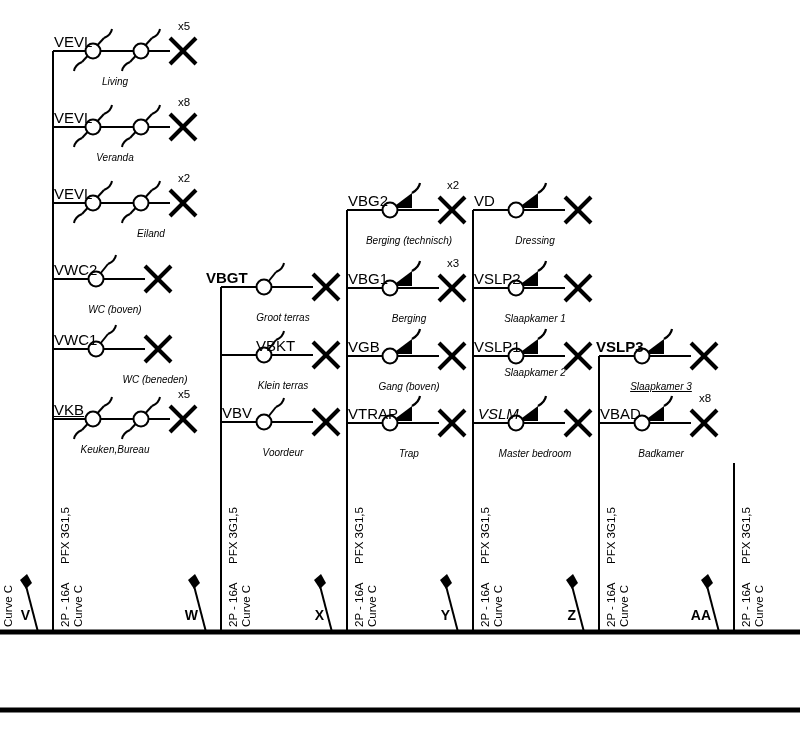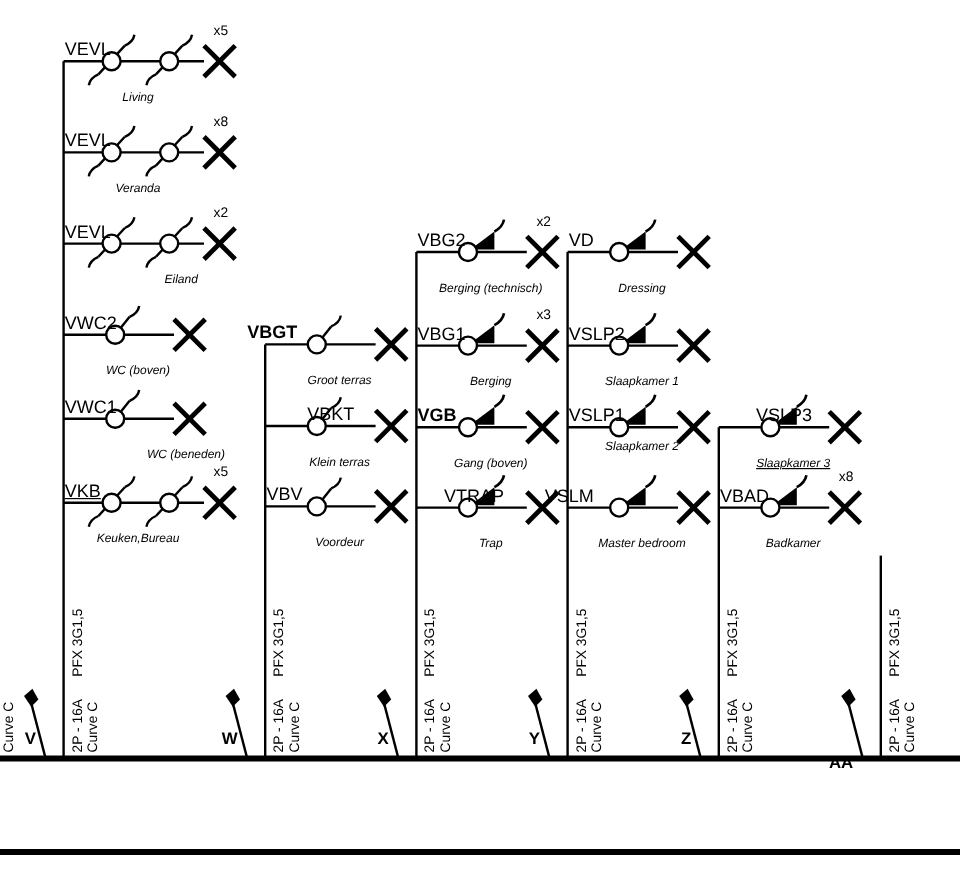--- a/index.html
+++ b/index.html
@@ -163,7 +163,7 @@
     <div class="lbl code" style="left: 348px; top: 271px;">VBG1</div>
     <div class="lbl mult" style="left: 447px; top: 258px; text-align: right;">x3</div>
     <div class="lbl room" style="left: 409px; top: 314px; transform: translateX(-50%);">Berging</div>
-    <div class="lbl code" style="left: 348px; top: 339px; font-weight: bold;">VGB</div>
+    <div class="lbl code" style="left: 348px; top: 339px;">VGB</div>
     <div class="lbl room" style="left: 409px; top: 382px; transform: translateX(-50%);">Gang (boven)</div>
     <div class="lbl code" style="left: 348px; top: 406px; padding-left: 22px;">VTRAP</div>
     <div class="lbl room" style="left: 409px; top: 449px; transform: translateX(-50%);">Trap</div>

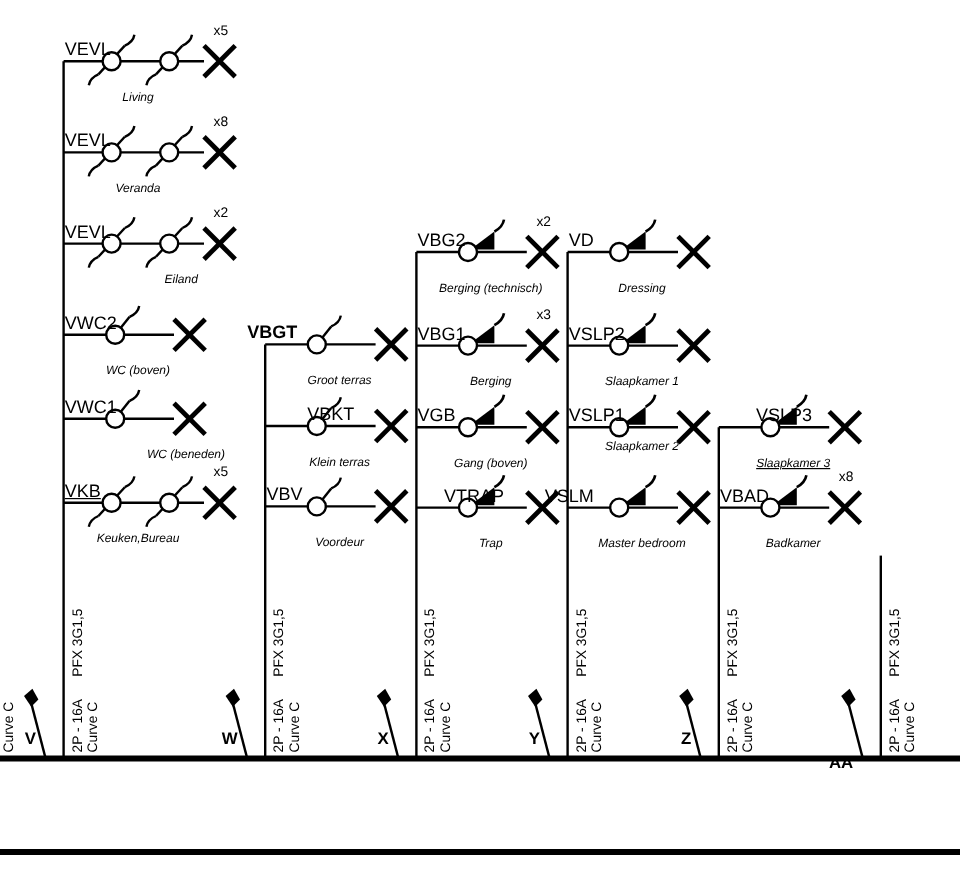--- a/index.html
+++ b/index.html
@@ -181,7 +181,7 @@
     <div class="vtext" style="left: 479px; top: 564px;">PFX 3G1,5</div>
     <div class="vtext2" style="left: 479px; top: 627px;">2P - 16A<br>Curve C</div>
     <div class="lbl bid" style="left: 450px; top: 608px; transform: translateX(-100%);">Y</div>
-    <div class="lbl code" style="left: 630px; top: 339px;">VSLP3</div>
+    <div class="lbl code" style="left: 596px; top: 339px; font-weight: bold;">VSLP3</div>
     <div class="lbl room" style="left: 661px; top: 382px; transform: translateX(-50%); text-decoration: underline;">Slaapkamer 3</div>
     <div class="lbl code" style="left: 600px; top: 406px;">VBAD</div>
     <div class="lbl mult" style="left: 699px; top: 393px;">x8</div>

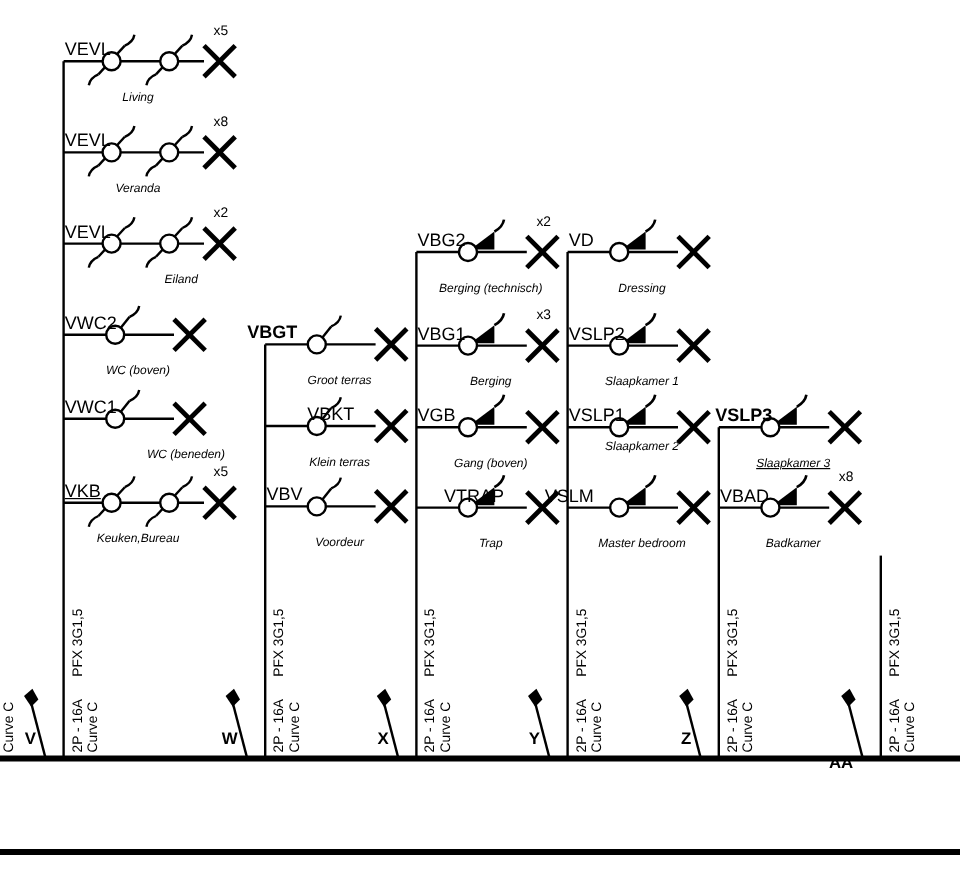--- a/index.html
+++ b/index.html
@@ -165,7 +165,7 @@
     <div class="lbl room" style="left: 409px; top: 314px; transform: translateX(-50%);">Berging</div>
     <div class="lbl code" style="left: 348px; top: 339px;">VGB</div>
     <div class="lbl room" style="left: 409px; top: 382px; transform: translateX(-50%);">Gang (boven)</div>
-    <div class="lbl code" style="left: 348px; top: 406px; padding-left: 22px;">VTRAP</div>
+    <div class="lbl code" style="left: 348px; top: 406px;">VTRAP</div>
     <div class="lbl room" style="left: 409px; top: 449px; transform: translateX(-50%);">Trap</div>
     <div class="vtext" style="left: 353px; top: 564px;">PFX 3G1,5</div>
     <div class="vtext2" style="left: 353px; top: 627px;">2P - 16A<br>Curve C</div>

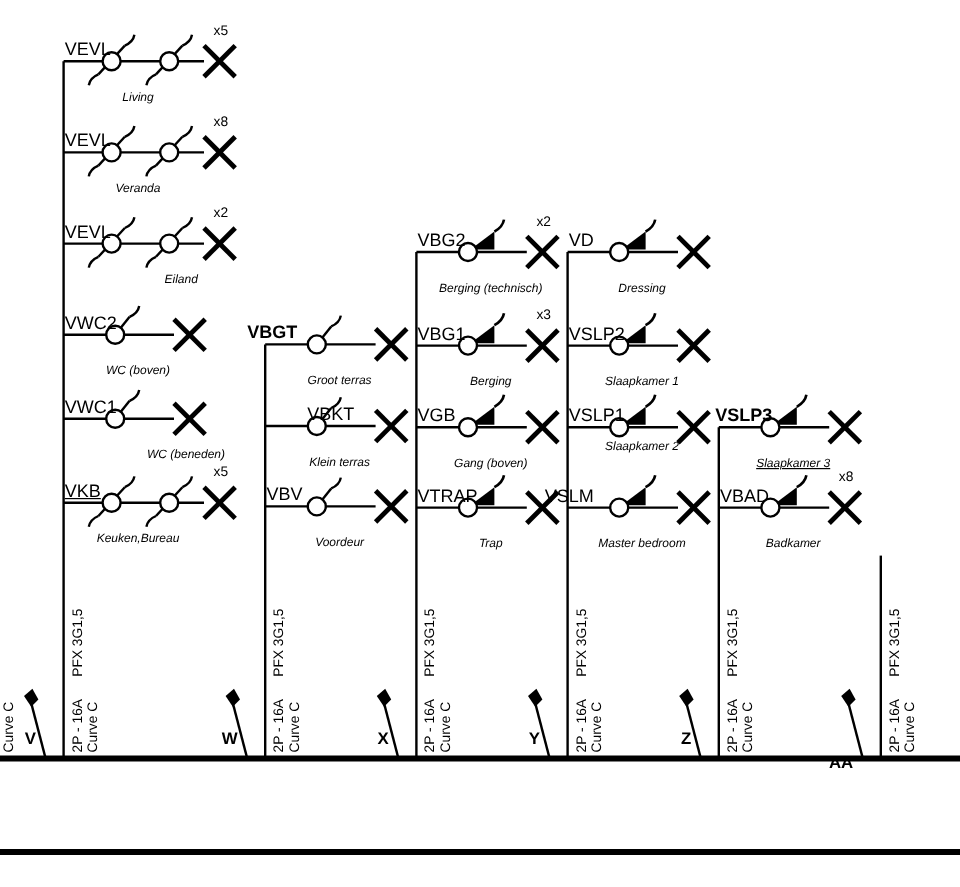--- a/index.html
+++ b/index.html
@@ -176,7 +176,7 @@
     <div class="lbl room" style="left: 535px; top: 314px; transform: translateX(-50%);">Slaapkamer 1</div>
     <div class="lbl code" style="left: 474px; top: 339px;">VSLP1</div>
     <div class="lbl room" style="left: 535px; top: 368px; transform: translateX(-50%);">Slaapkamer 2</div>
-    <div class="lbl code" style="left: 454px; top: 406px;">VSLM</div>
+    <div class="lbl code" style="left: 478px; top: 406px; font-style: italic;">VSLM</div>
     <div class="lbl room" style="left: 535px; top: 449px; transform: translateX(-50%);">Master bedroom</div>
     <div class="vtext" style="left: 479px; top: 564px;">PFX 3G1,5</div>
     <div class="vtext2" style="left: 479px; top: 627px;">2P - 16A<br>Curve C</div>

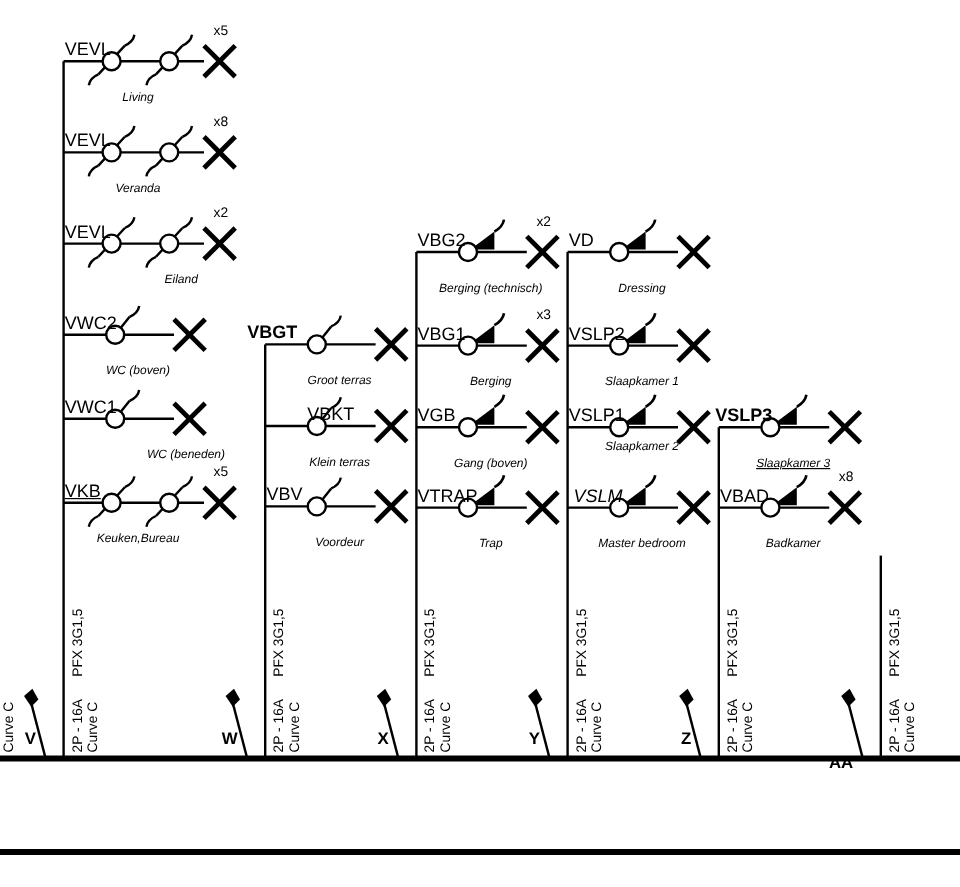--- a/index.html
+++ b/index.html
@@ -191,7 +191,7 @@
     <div class="lbl bid" style="left: 576px; top: 608px; transform: translateX(-100%);">Z</div>
     <div class="vtext" style="left: 740px; top: 564px;">PFX 3G1,5</div>
     <div class="vtext2" style="left: 740px; top: 627px;">2P - 16A<br>Curve C</div>
-    <div class="lbl bid" style="left: 711px; top: 628px; transform: translateX(-100%);">AA</div>
+    <div class="lbl bid" style="left: 711px; top: 608px; transform: translateX(-100%);">AA</div>
     <div class="vtext2" style="left: 2px; top: 627px;">Curve C</div>
   </div>
 

